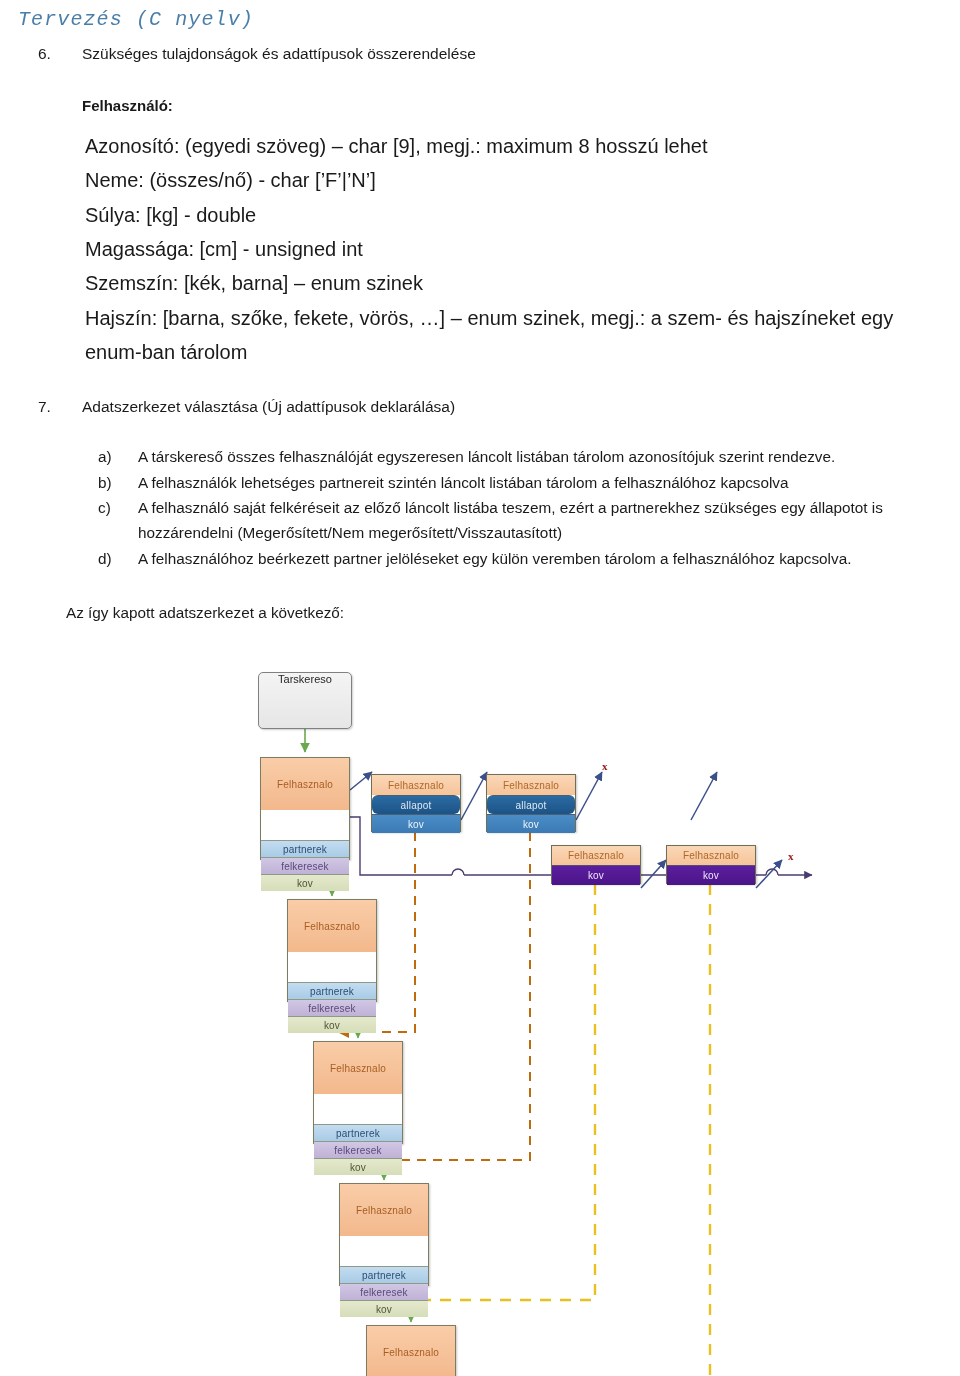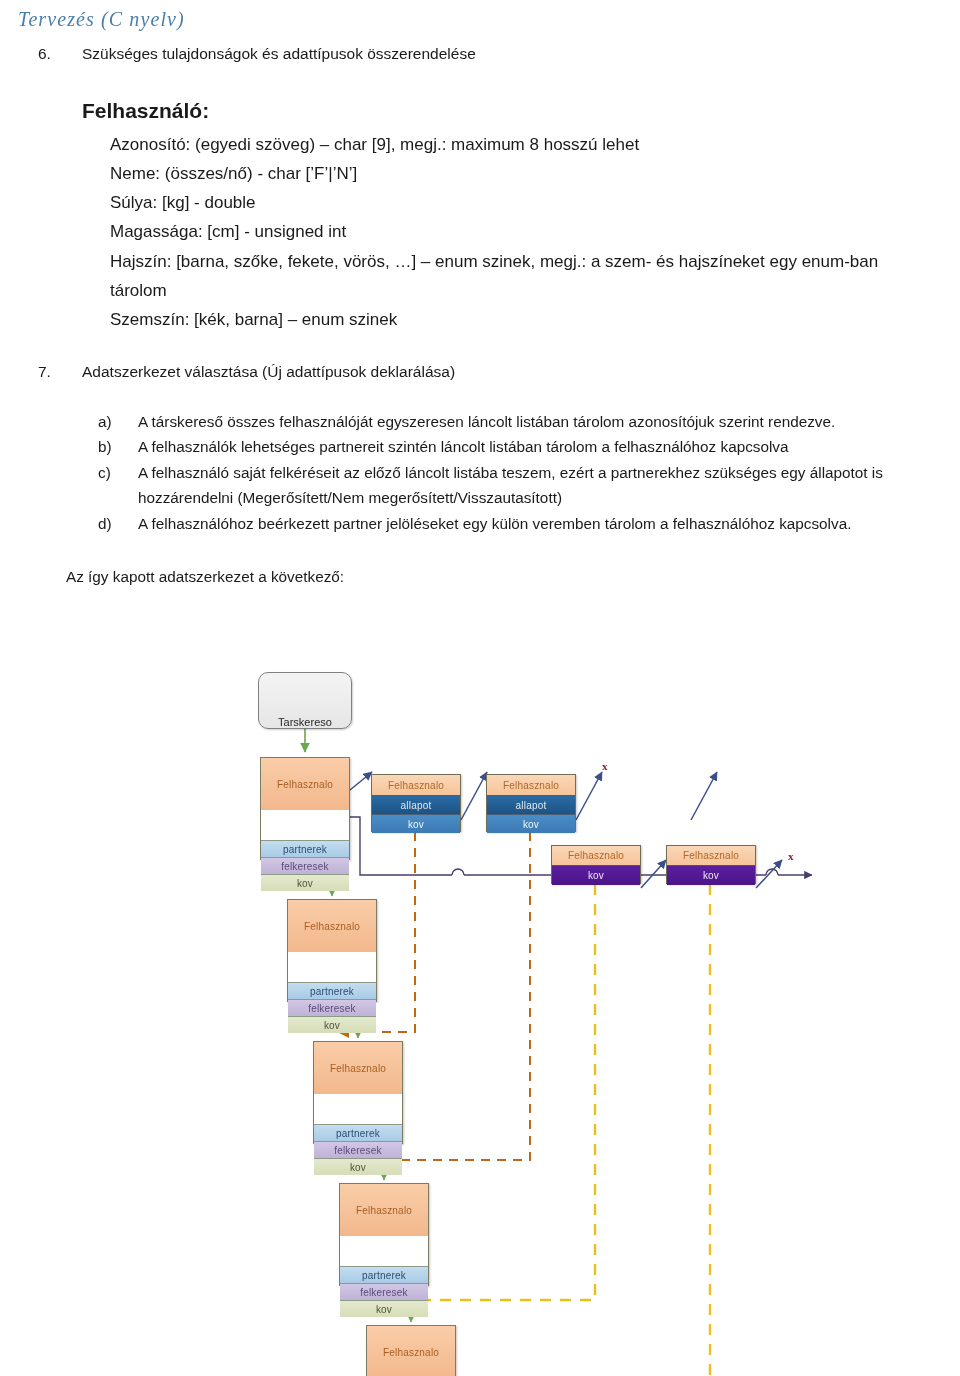--- a/index.html
+++ b/index.html
@@ -22,7 +22,7 @@
     position: absolute;
     left: 18px;
     top: 8px;
-    font-family: Liberation Serif, serif;
+    font-family: Liberation Mono, monospace;
     font-style: italic;
     font-size: 20px;
     letter-spacing: 1.1px;

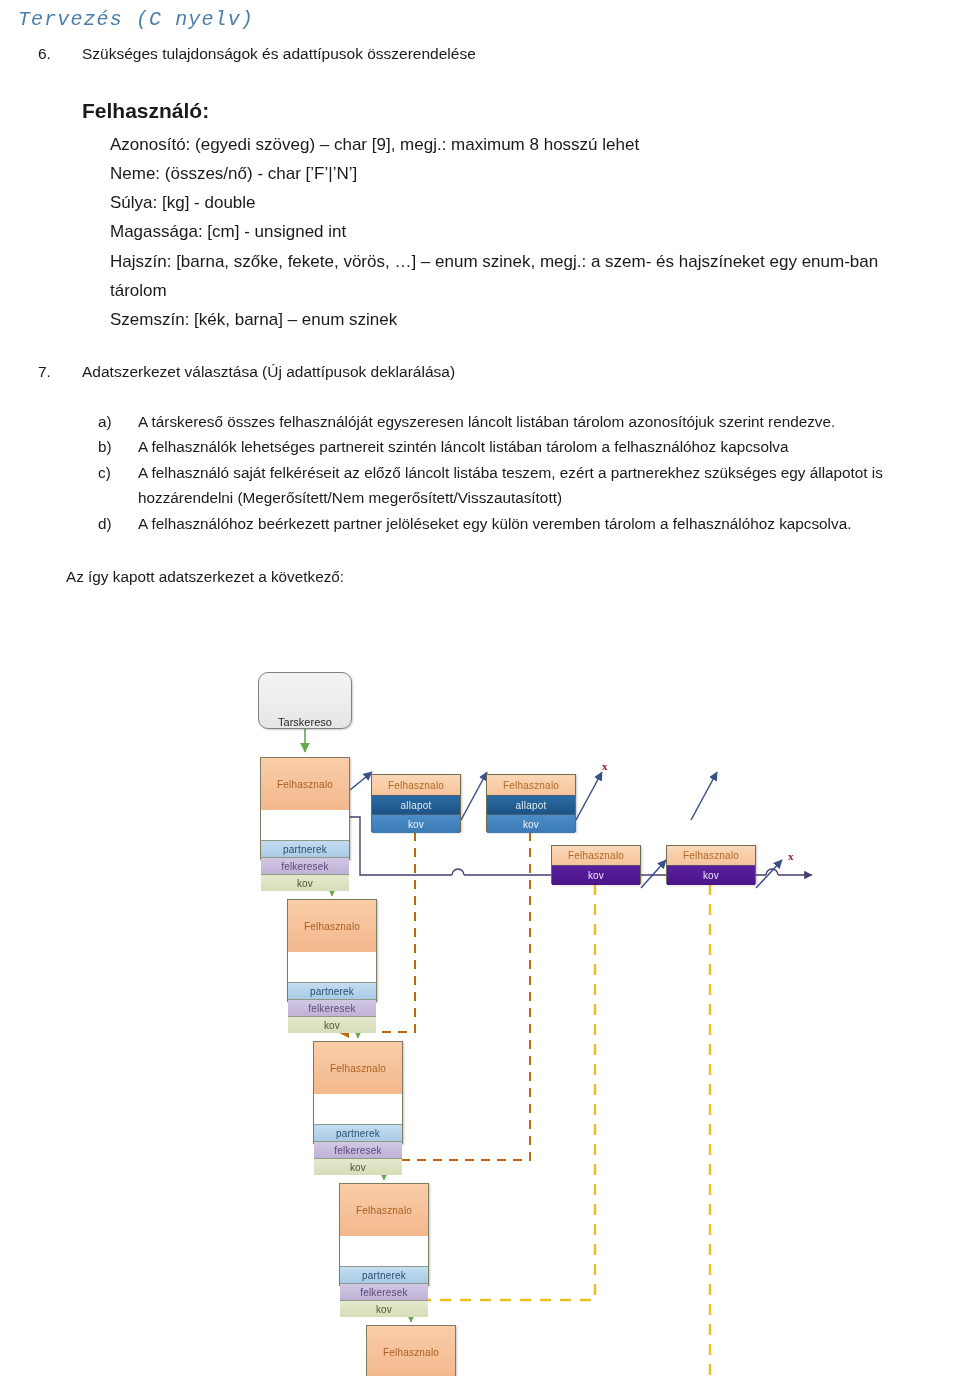--- a/index.html
+++ b/index.html
@@ -49,7 +49,7 @@
   .block-label {
     margin-top: 30px;
     padding-left: 82px;
-    font-size: 21px;
+    font-size: 15px;
     font-weight: bold;
     line-height: 1.5;
   }

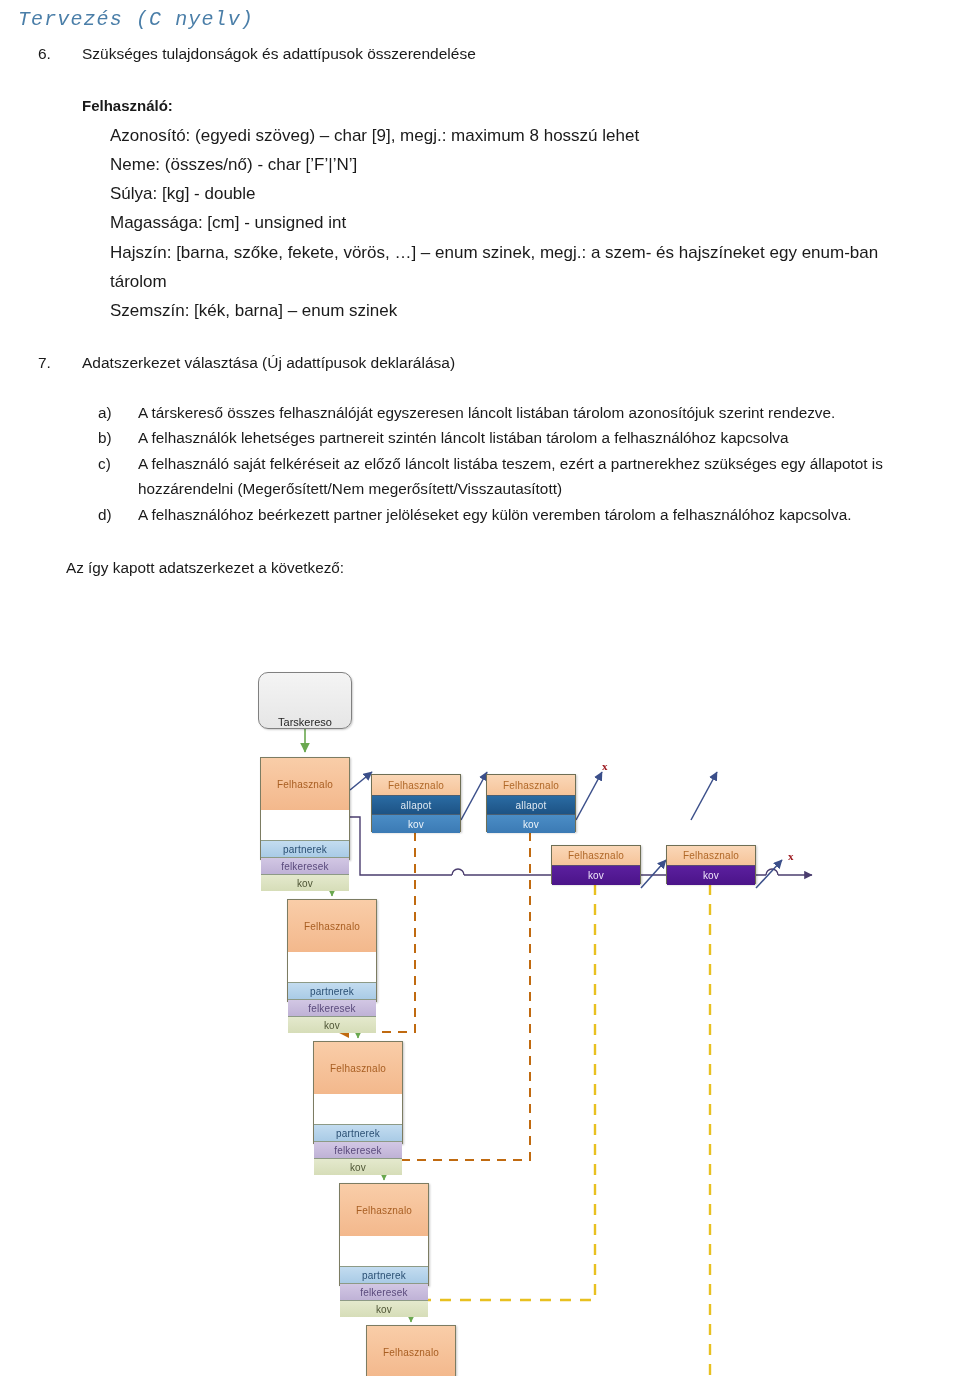--- a/index.html
+++ b/index.html
@@ -55,10 +55,10 @@
   }
 
   .field-list {
-    margin-top: 3px;
-    padding-left: 110px;
+    margin-top: 11px;
+    padding-left: 85px;
     padding-right: 46px;
-    font-size: 17px;
+    font-size: 20px;
     line-height: 1.72;
   }
   .field-list .field { }

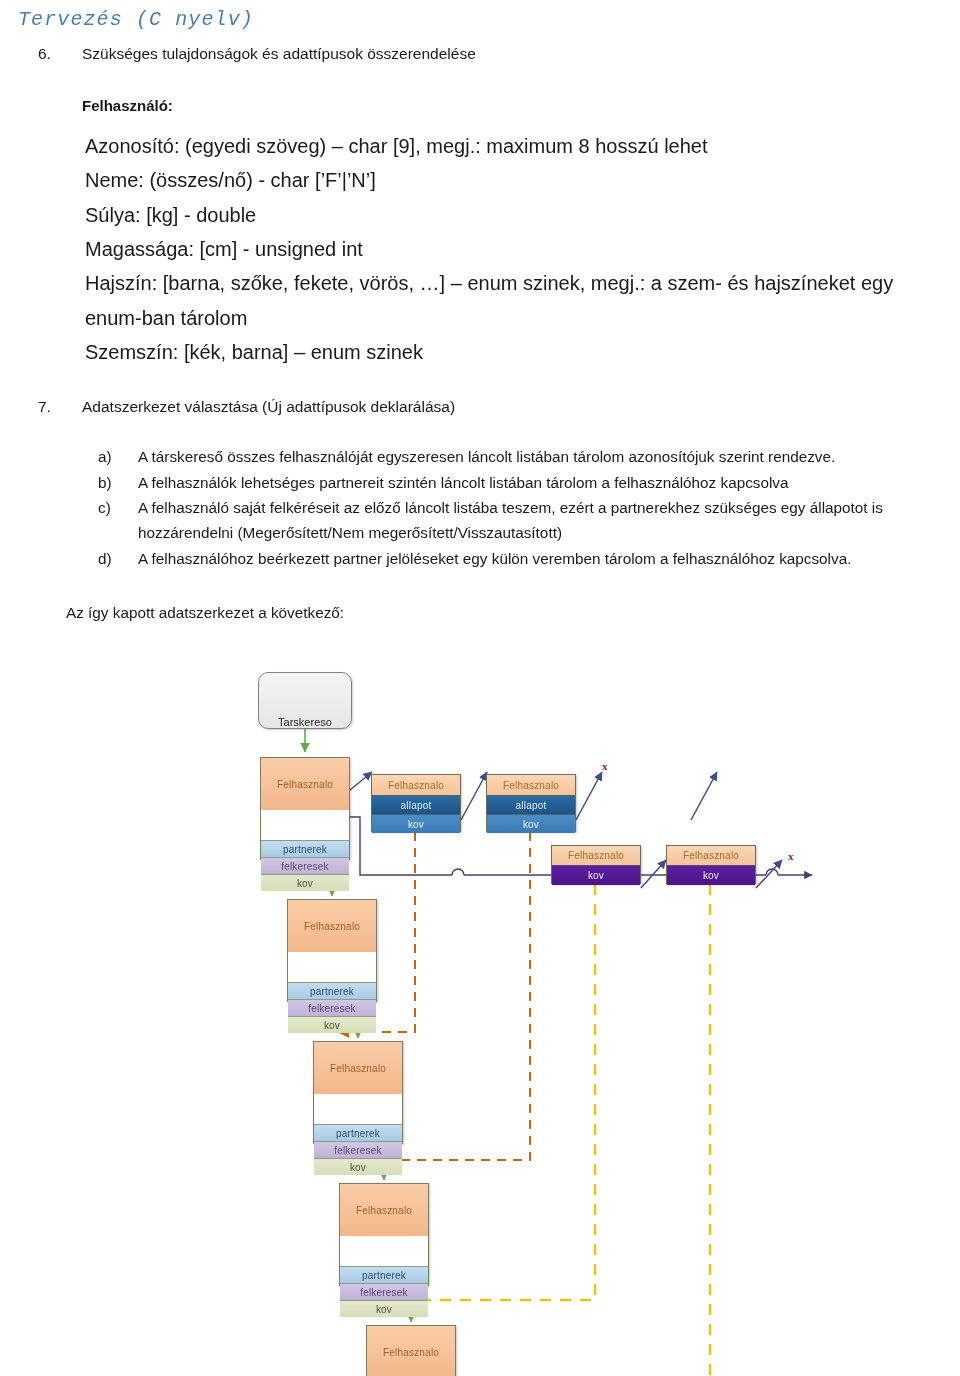--- a/index.html
+++ b/index.html
@@ -173,8 +173,8 @@
     <div class="field">Neme: (összes/nő) - char [’F’|’N’]</div>
     <div class="field">Súlya: [kg] - double</div>
     <div class="field">Magassága: [cm] - unsigned int</div>
+    <div class="field">Szemszín: [kék, barna] – enum szinek</div>
     <div class="field">Hajszín: [barna, szőke, fekete, vörös, …] – enum szinek, megj.: a szem- és hajszíneket egy enum-ban tárolom</div>
-    <div class="field">Szemszín: [kék, barna] – enum szinek</div>
   </div>
 
   <div class="num-item sec7">

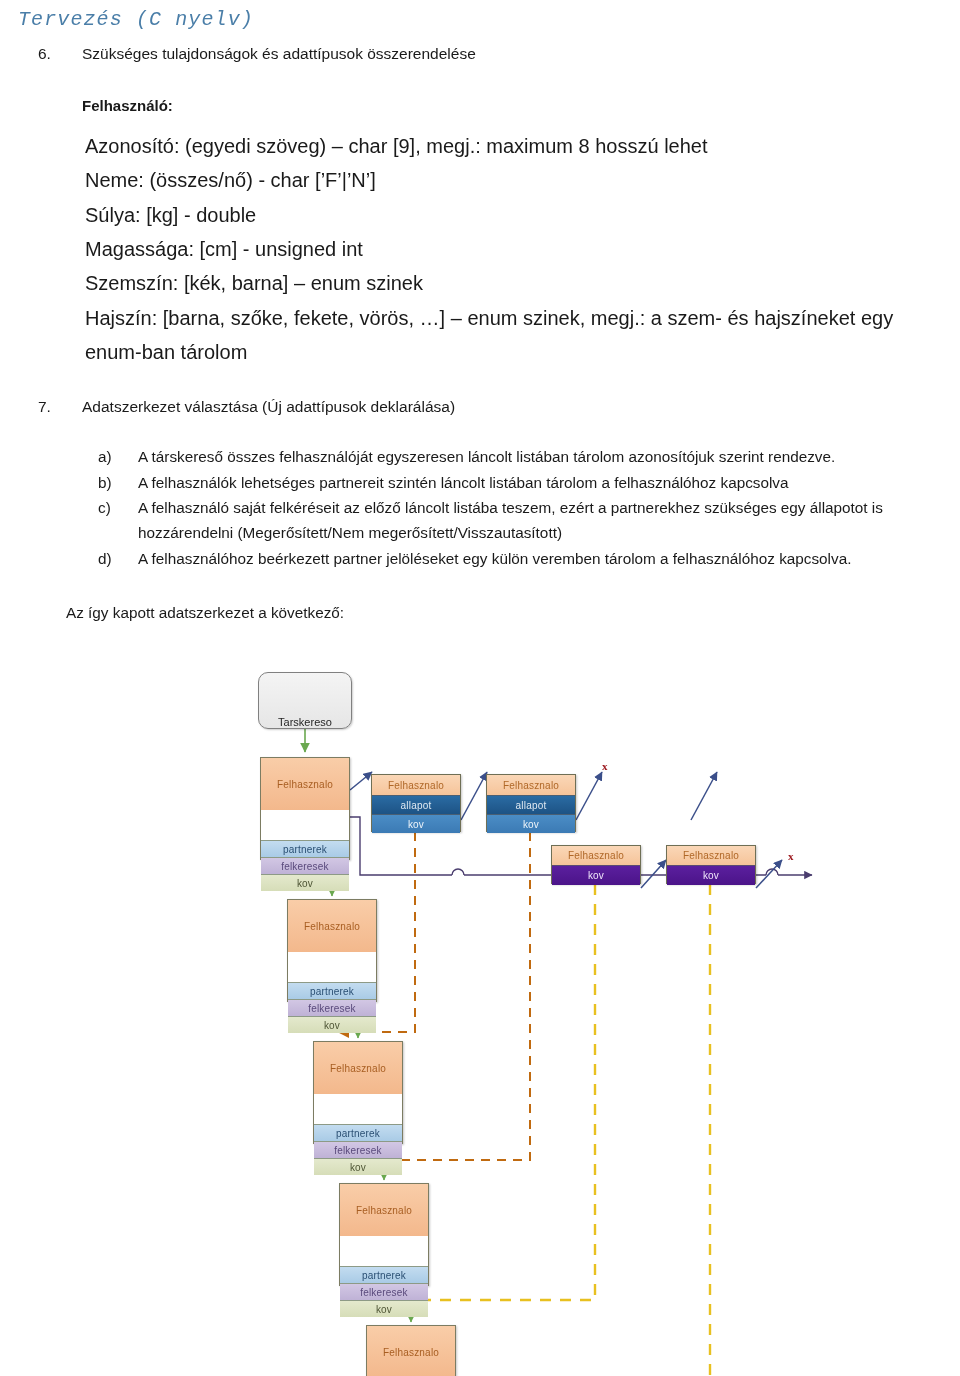--- a/index.html
+++ b/index.html
@@ -136,10 +136,10 @@
     position: absolute;
     box-sizing: border-box;
     border: 1px solid #808080;
-    border-radius: 10px;
+    border-radius: 5px;
     background: linear-gradient(#f4f4f4, #e6e6e6);
     display: flex;
-    align-items: flex-end;
+    align-items: flex-start;
     justify-content: center;
     font-size: 11px;
     color: #262626;

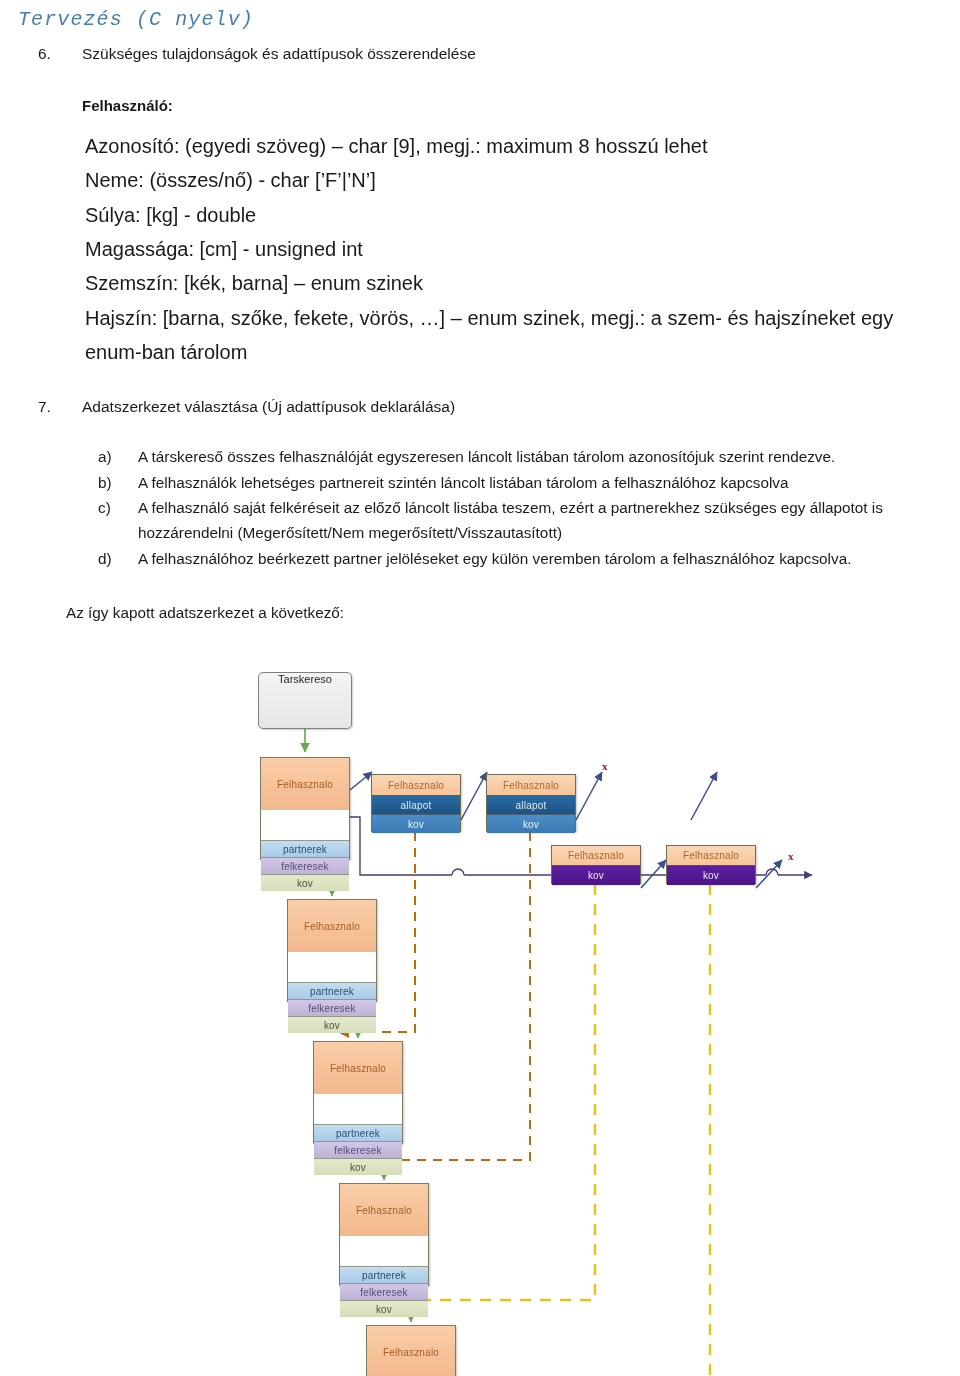--- a/index.html
+++ b/index.html
@@ -125,7 +125,7 @@
   
   .node-partner { border: 1px solid #6f6f55; }
   .c-user-s { background: linear-gradient(#fad7b7, #f6c49a); color: #b06828; }
-  .c-allapot { background: linear-gradient(#2a6ba3, #1d5385); color: #dfe9f2; border-top: 1px solid #4a5f74; }
+  .c-allapot { background: linear-gradient(#2a6ba3, #1d5385); color: #dfe9f2; border-top: 1px solid #4a5f74; border-radius: 6px; }
   .c-kovb    { background: linear-gradient(#4b8dc6, #3b7ab4); color: #eef4fa; border-top: 1px solid #4a5f74; }
 
   

